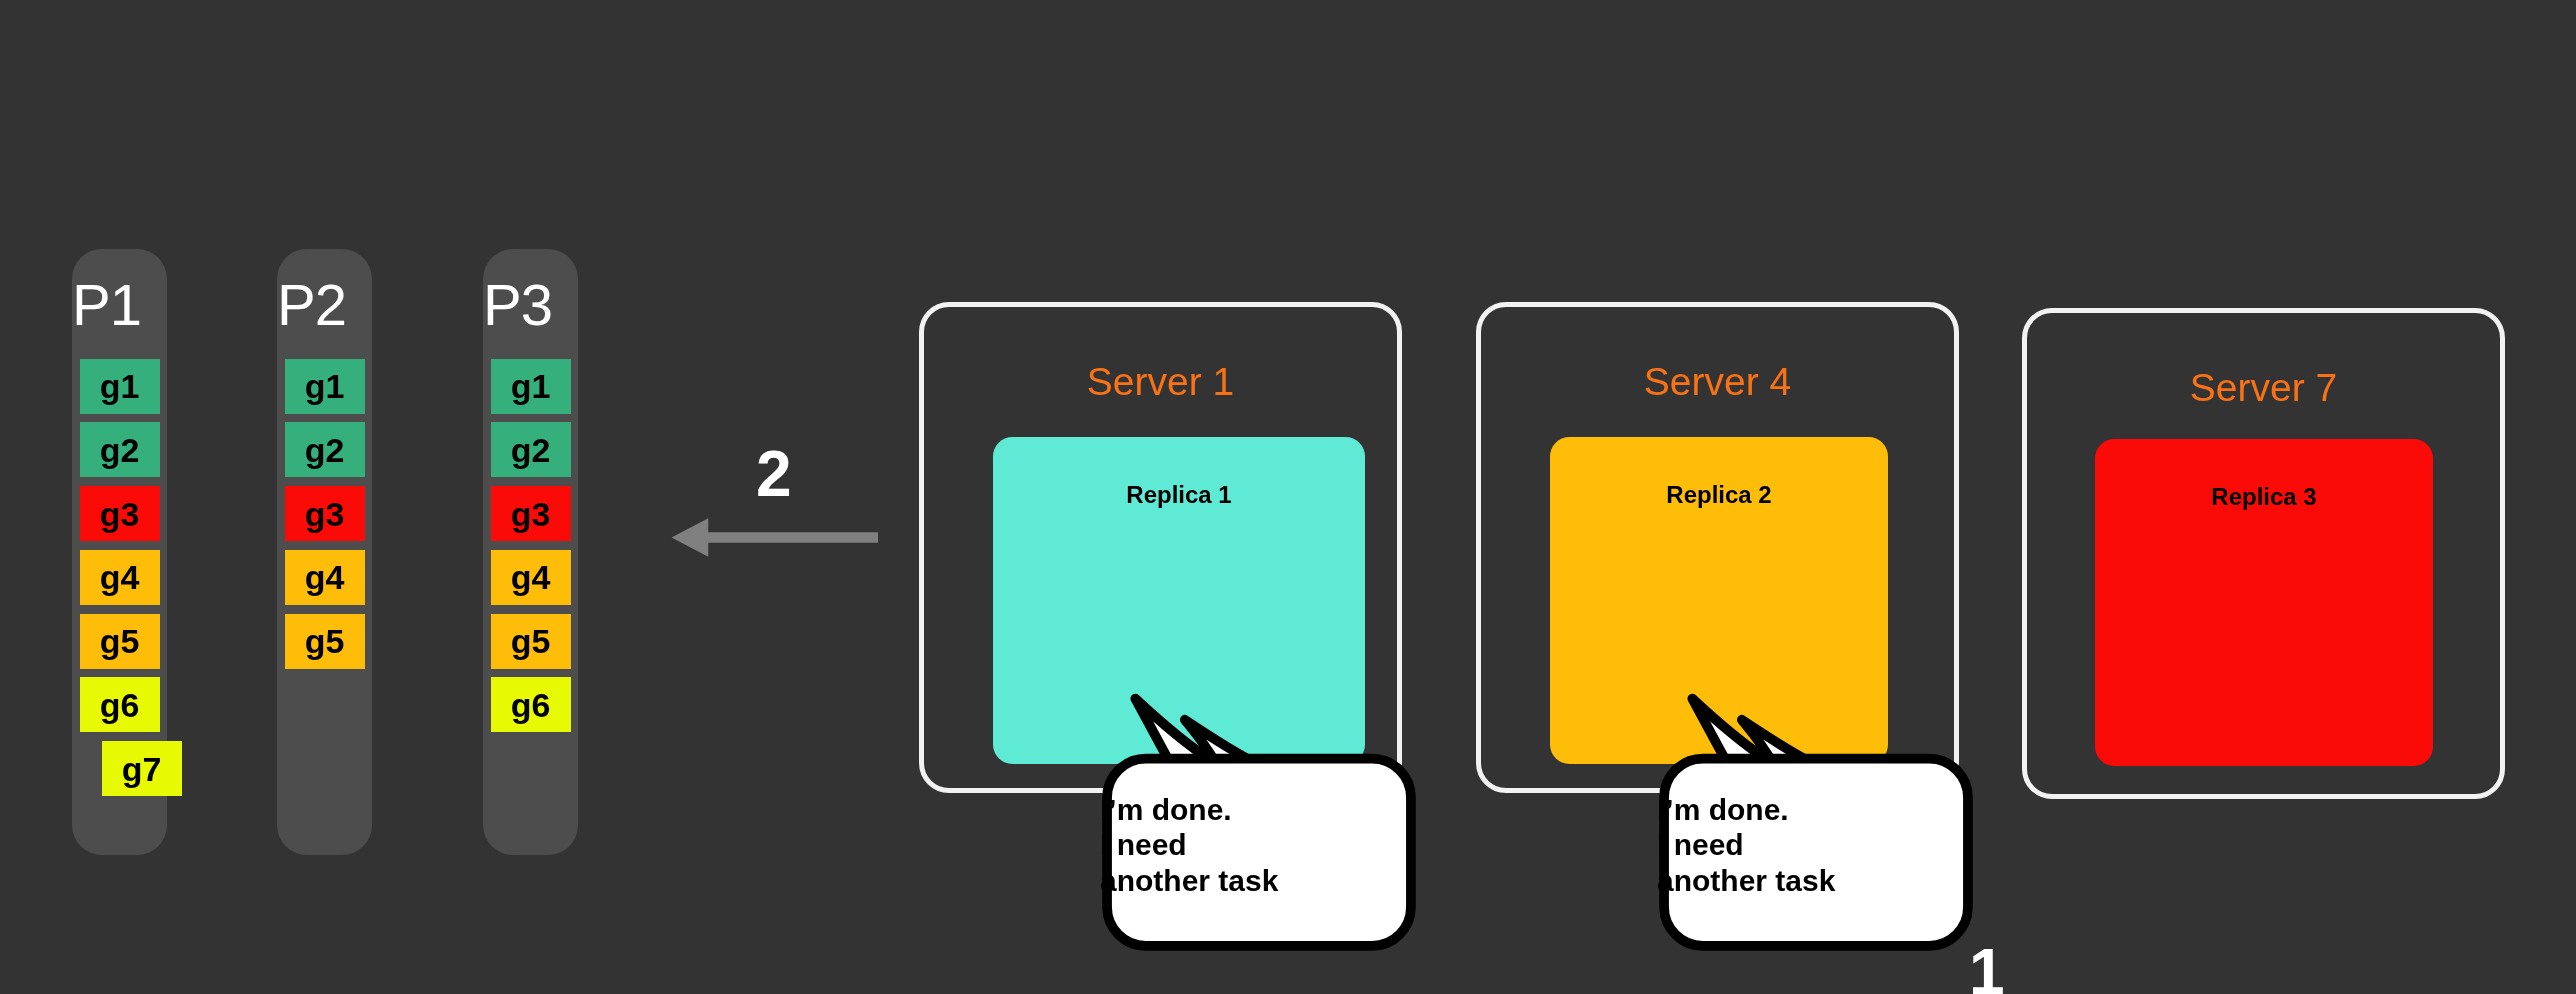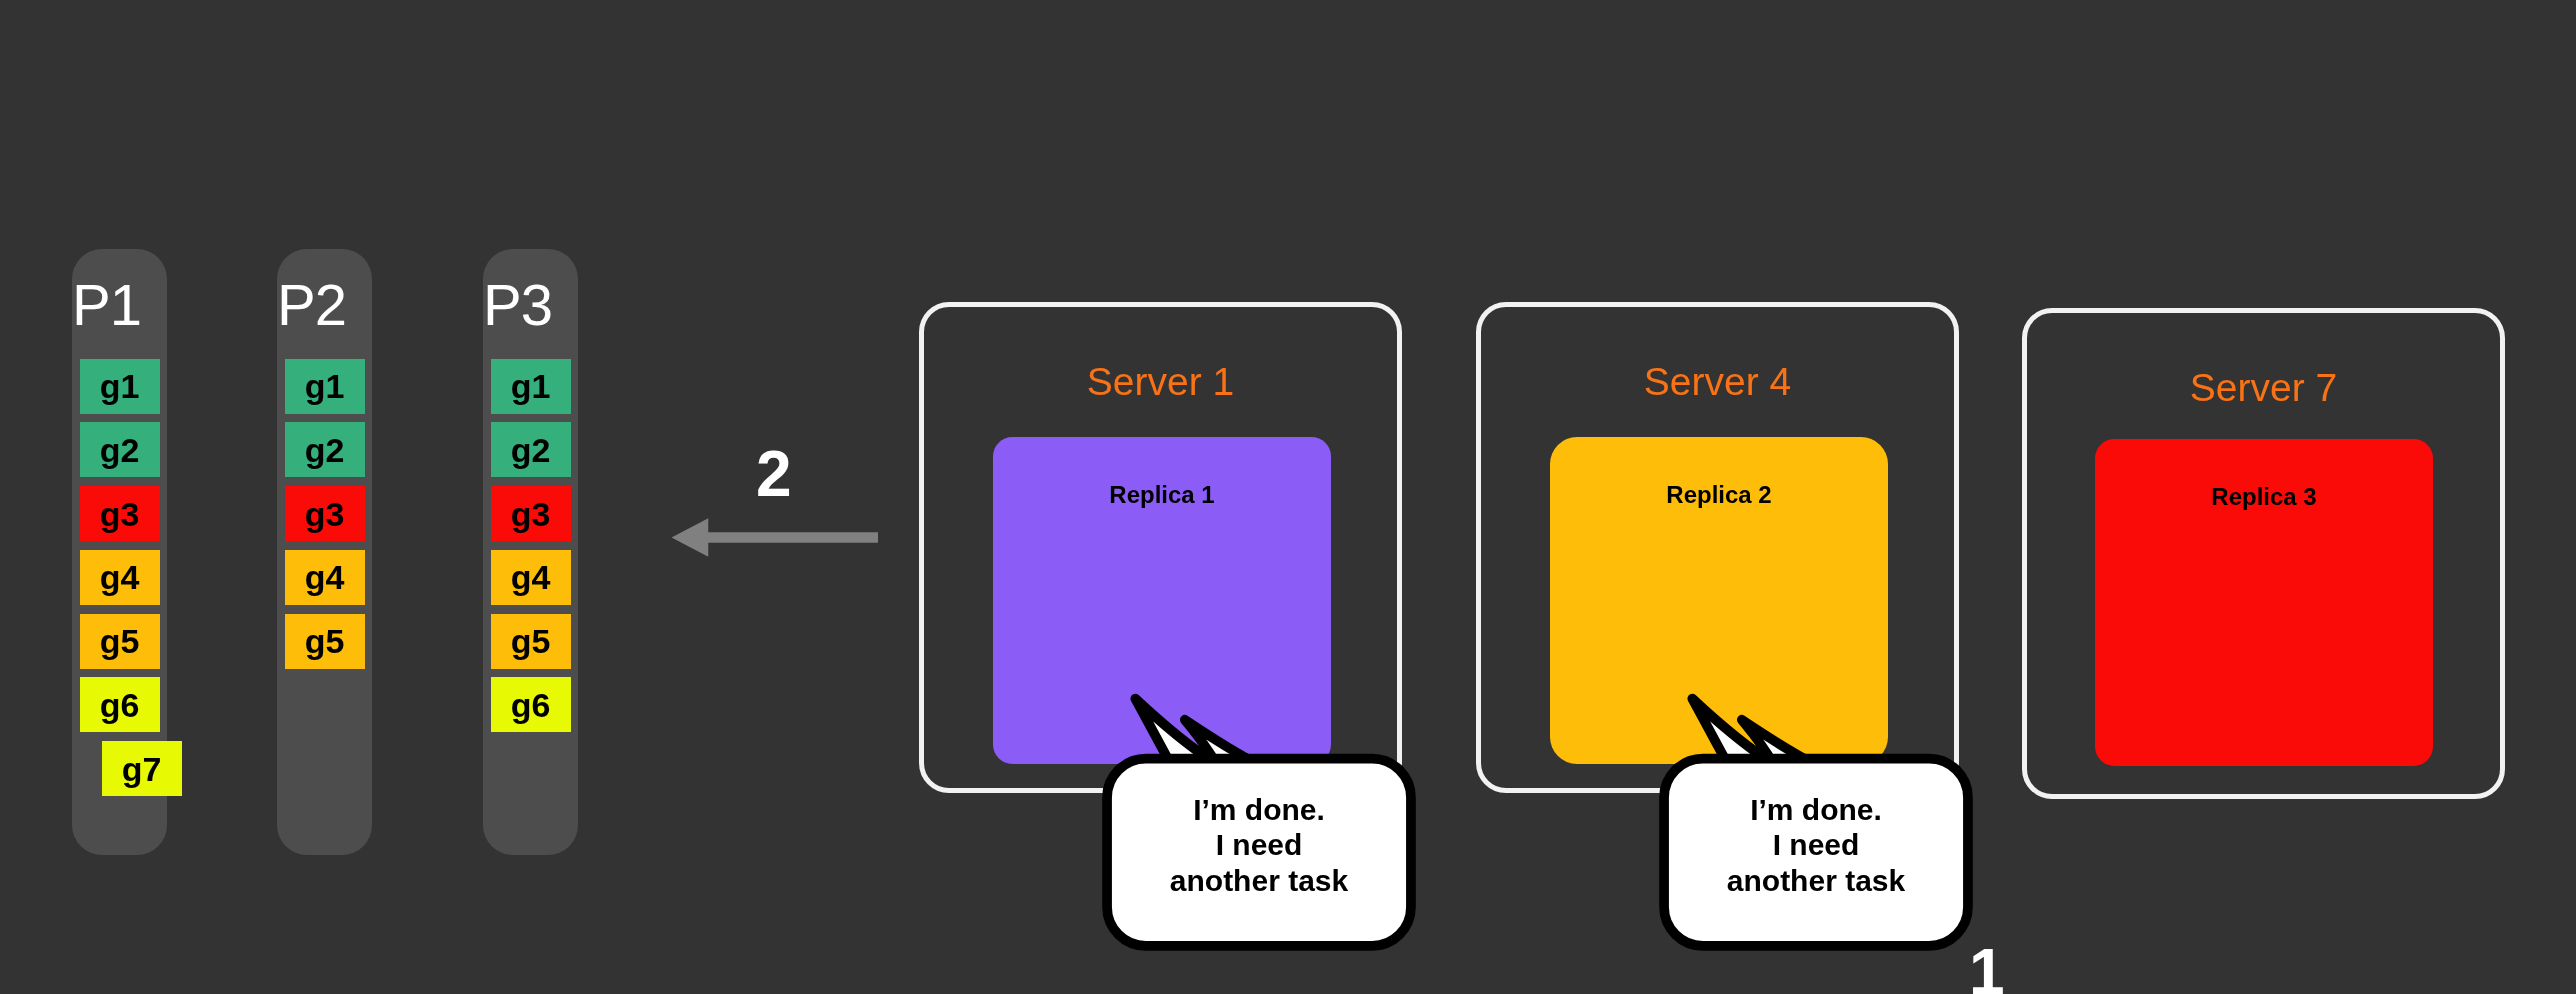--- a/index.html
+++ b/index.html
@@ -225,7 +225,7 @@
   <div class="server-box" style="left:919px; top:302px; width:483px; height:491px;">
     <div class="server-title" style="top:55px;">Server 1</div>
   </div>
-  <div class="replica-box" style="left:993px; top:437px; width:338px; height:327px; background:#8b5cf6;">
+  <div class="replica-box" style="left:993px; top:437px; width:372px; height:327px; background:#5eead4;">
     <div class="replica-label" style="top:46px;">Replica 1</div>
   </div>
 

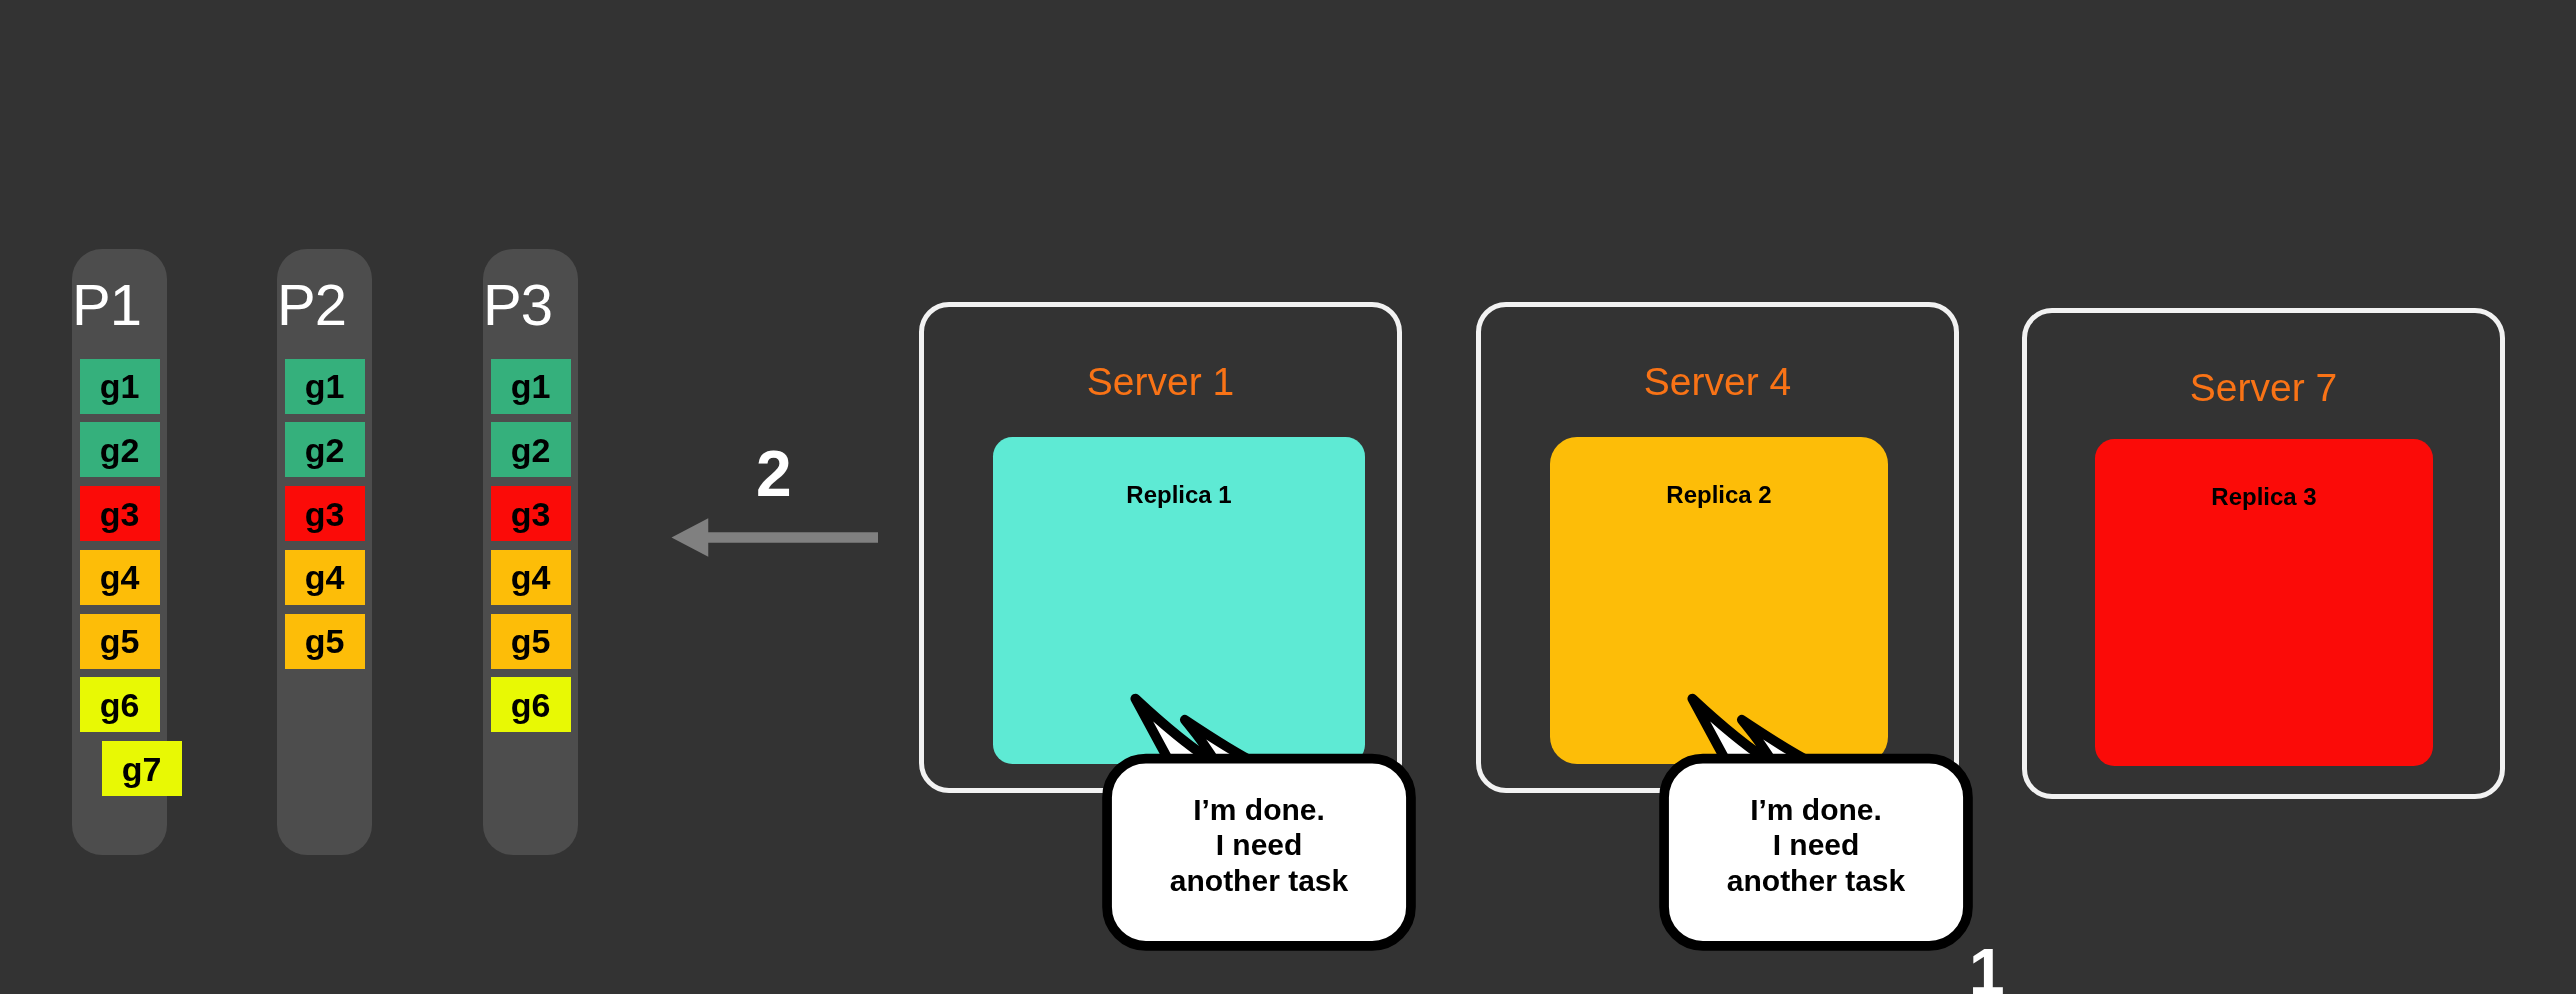--- a/index.html
+++ b/index.html
@@ -247,7 +247,7 @@
   <div class="server-box" style="left:1476px; top:302px; width:483px; height:491px;">
     <div class="server-title" style="top:55px;">Server 4</div>
   </div>
-  <div class="replica-box" style="left:1550px; top:437px; width:338px; height:327px; background:#fdbd08;border-radius:27px;">
+  <div class="replica-box" style="left:1550px; top:437px; width:338px; height:327px; background:#fdbd08;">
     <div class="replica-label" style="top:46px;">Replica 2</div>
   </div>
 

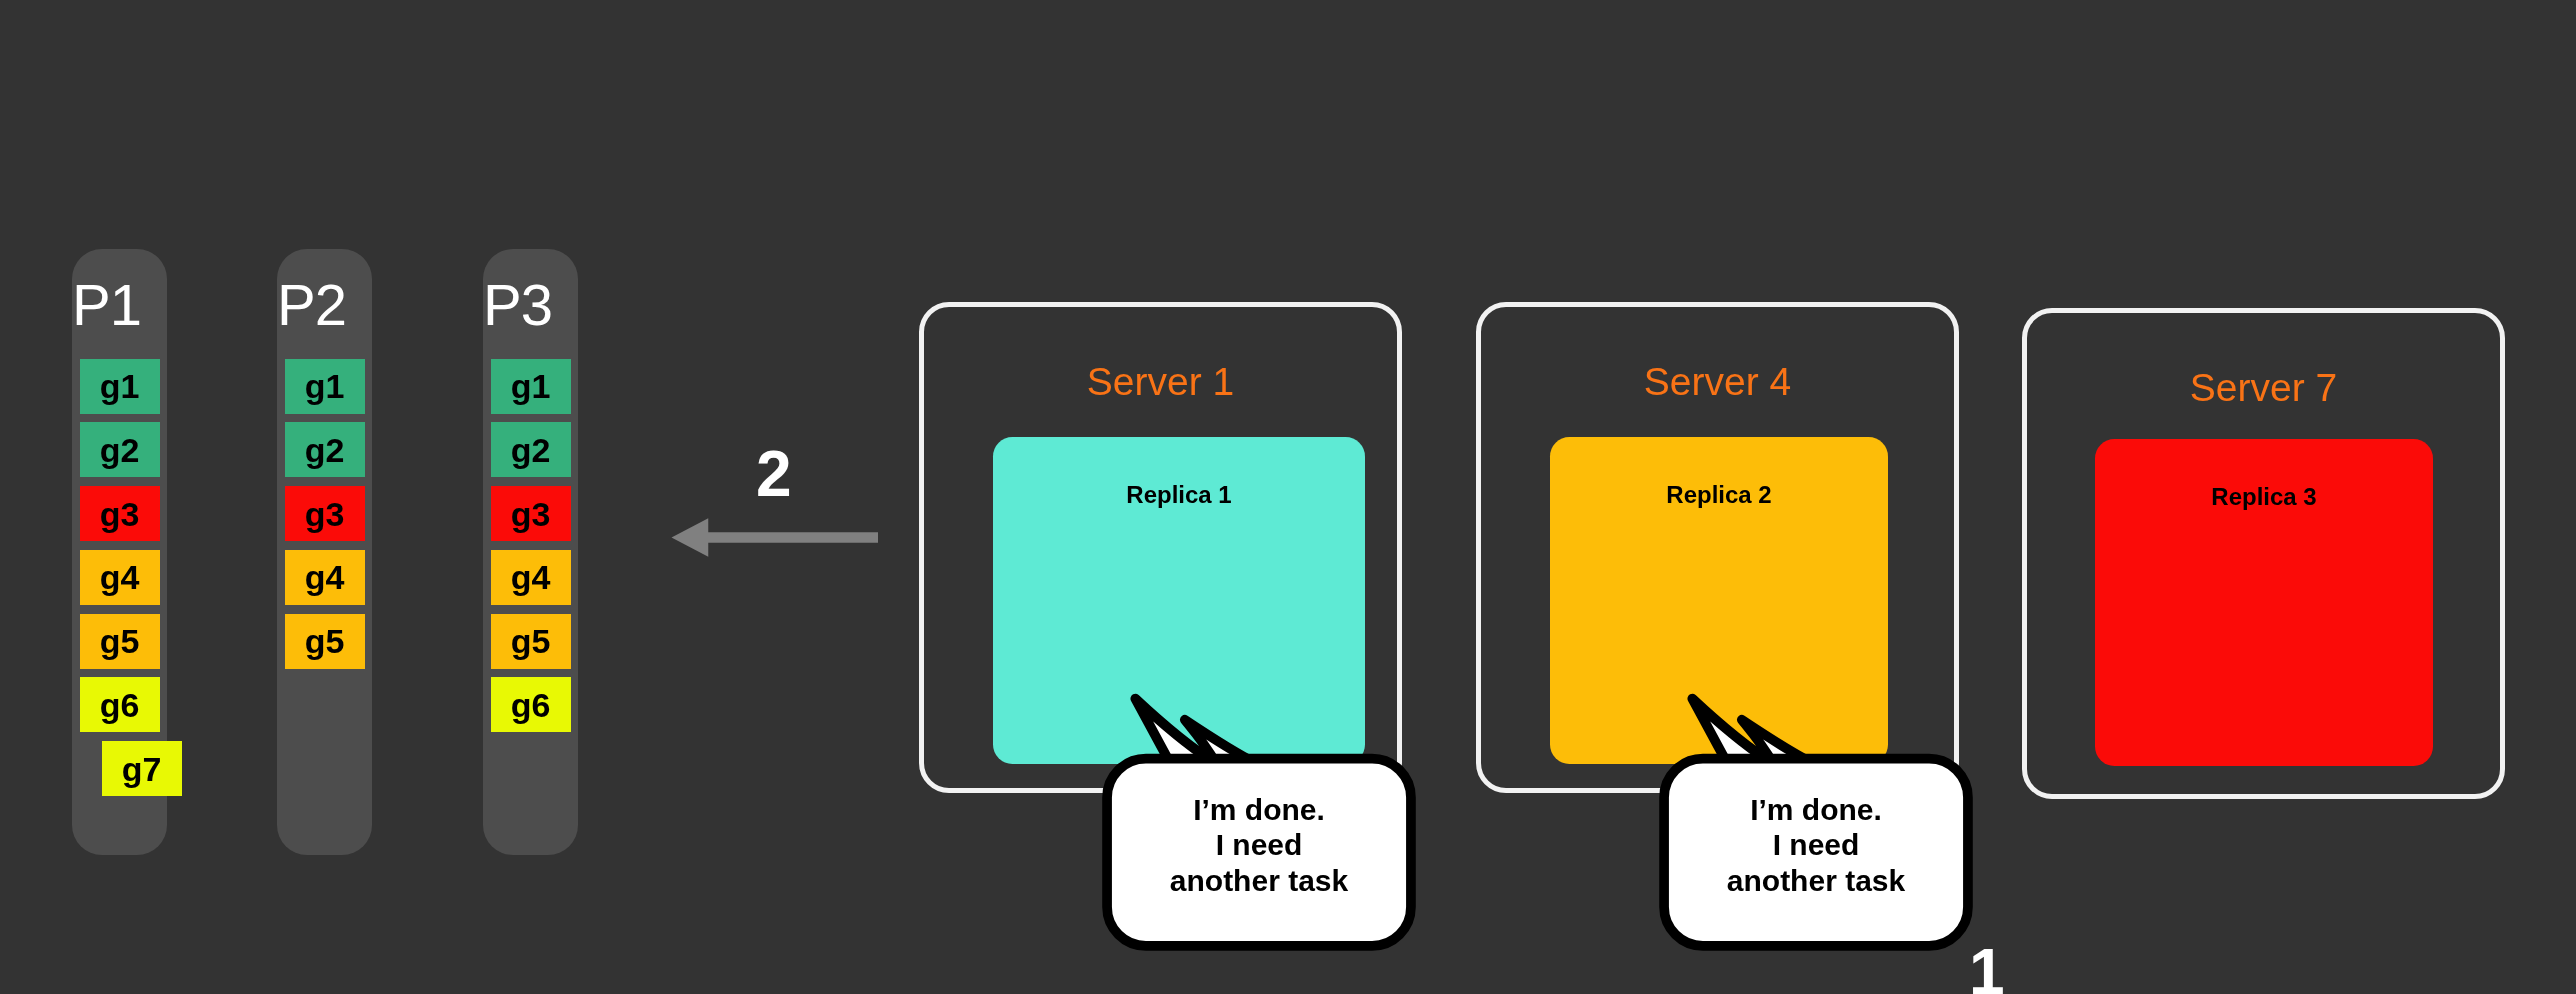--- a/index.html
+++ b/index.html
@@ -119,7 +119,6 @@
     position: absolute;
     left: 0;
     right: 0;
-    text-align: center;
     color: #000000;
     font-size: 30px;
     font-weight: bold;

